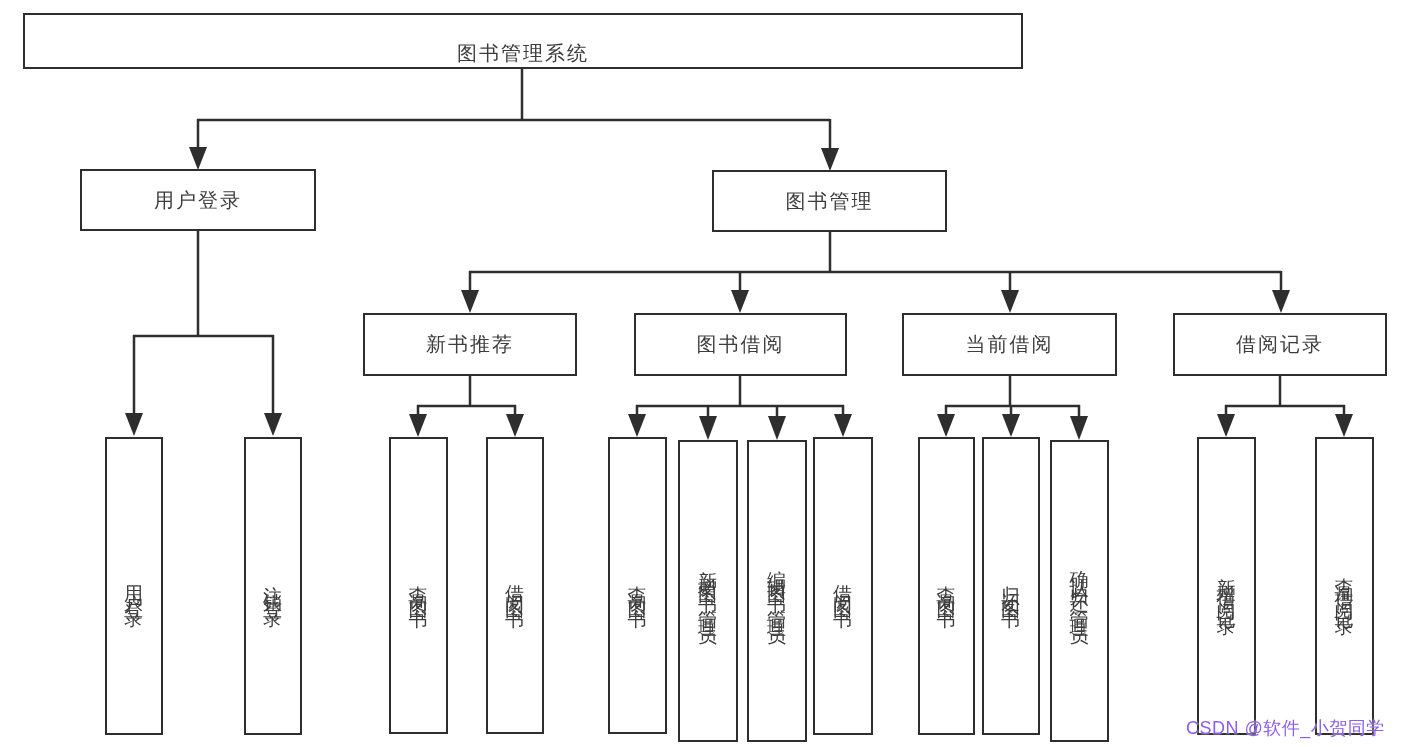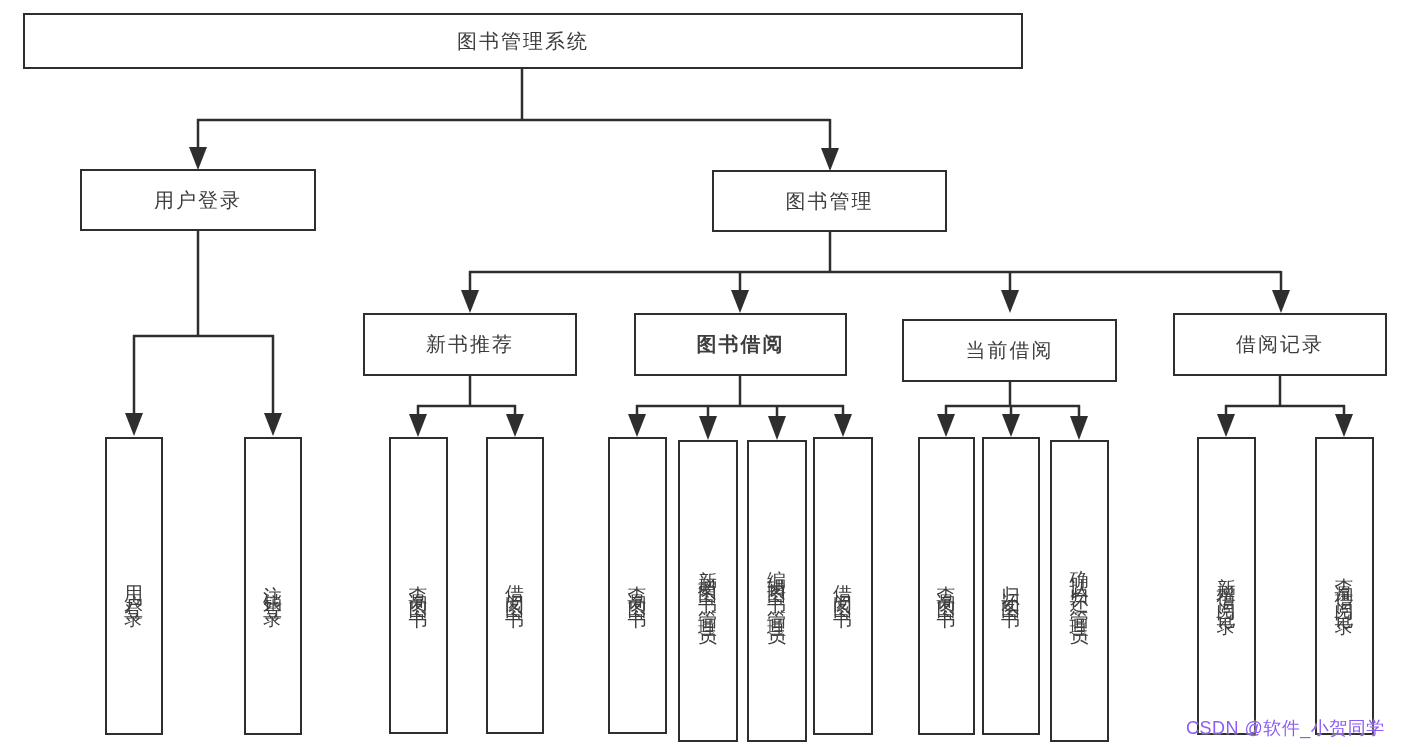--- a/index.html
+++ b/index.html
@@ -131,7 +131,7 @@
     <polygon points="1335,414 1353,414 1344,437"></polygon>
   </svg>
 
-  <div class="node" style="left:23px; top:13px; width:1000px; height:56px;">
+  <div class="node" style="left:23px; top:13px; width:1000px; height:56px;align-items:flex-end;">
     <span class="lbl">图书管理系统</span>
   </div>
 

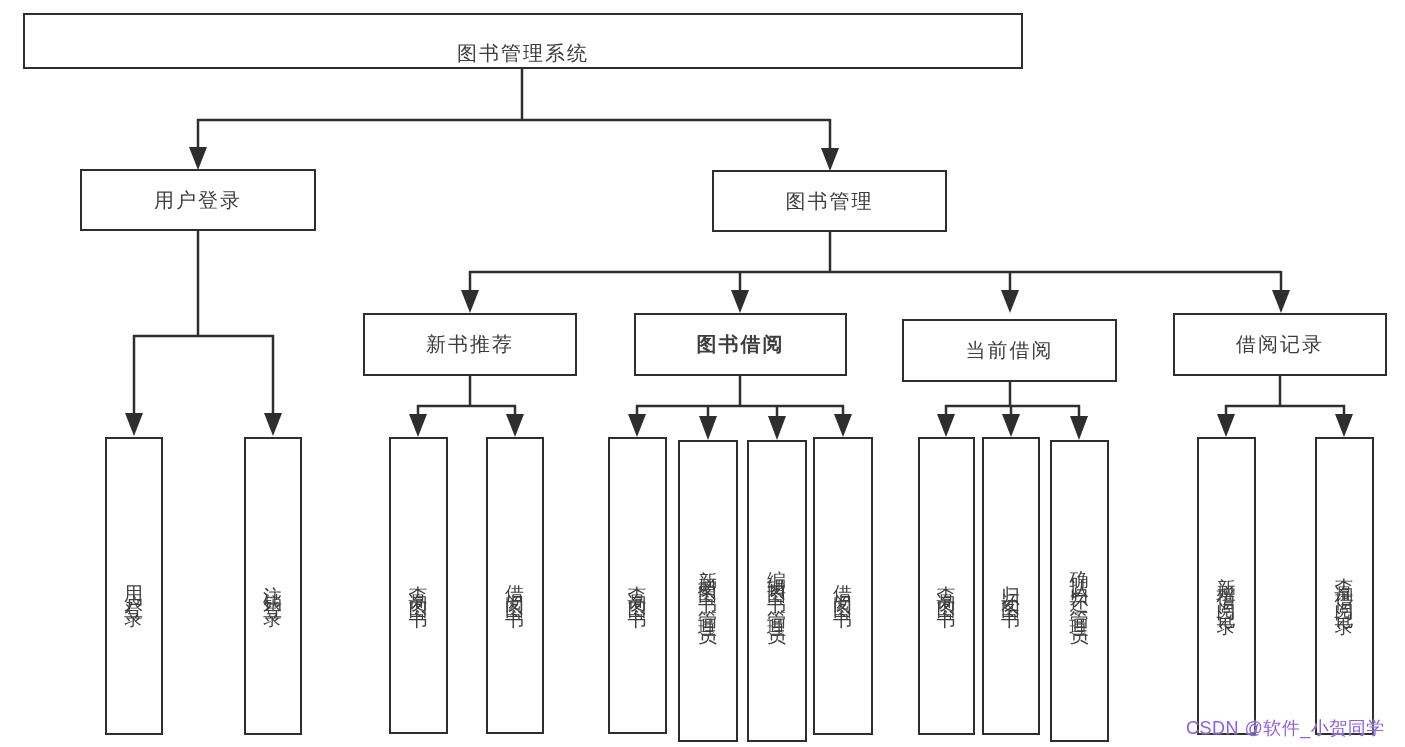--- a/index.html
+++ b/index.html
@@ -145,7 +145,7 @@
   <div class="node" style="left:712px; top:170px; width:235px; height:62px;">
     <span class="lbl">图书管理</span>
   </div>
-  <div class="node" style="left:634px; top:313px; width:213px; height:63px;font-weight:bold;">
+  <div class="node" style="left:634px; top:313px; width:213px; height:63px;">
     <span class="lbl">图书借阅</span>
   </div>
   <div class="node" style="left:902px; top:313px; width:215px; height:63px;margin-top:6px;">

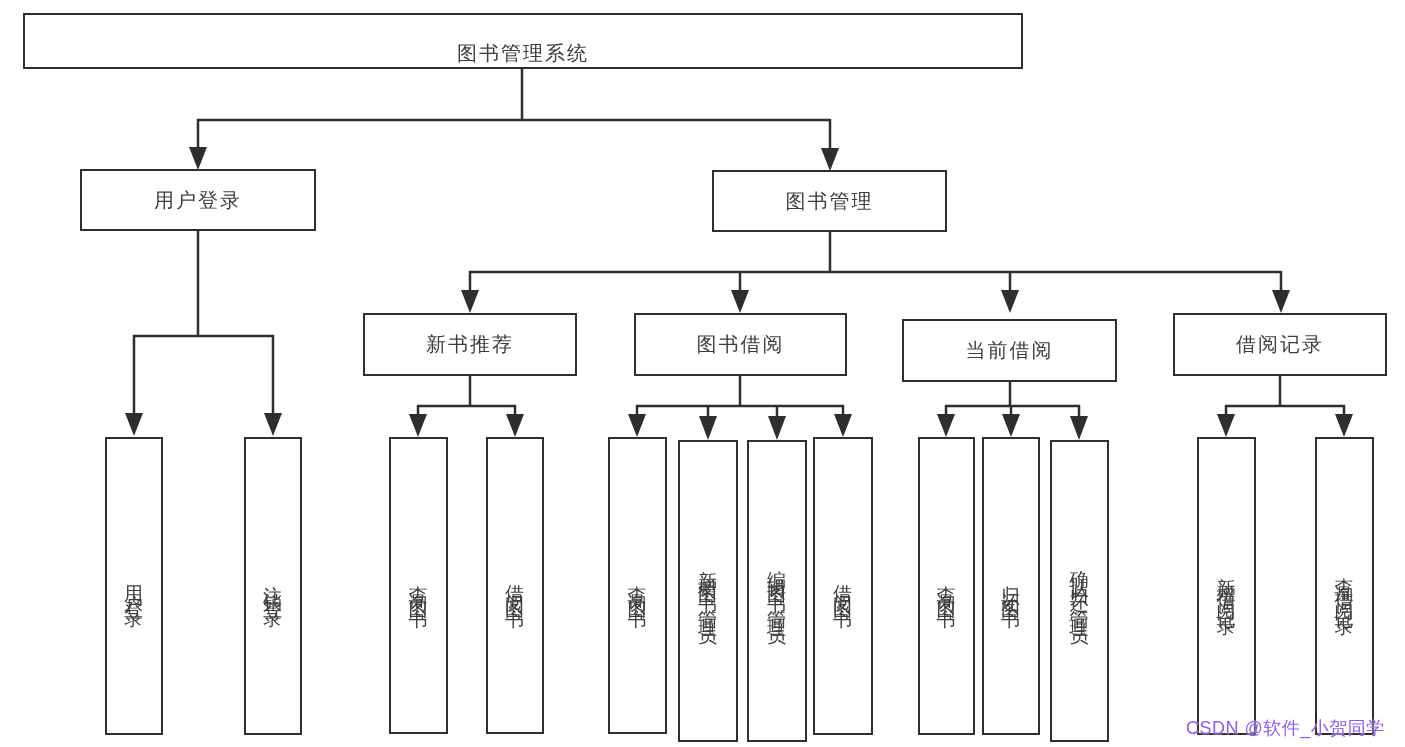--- a/index.html
+++ b/index.html
@@ -148,7 +148,7 @@
   <div class="node" style="left:634px; top:313px; width:213px; height:63px;">
     <span class="lbl">图书借阅</span>
   </div>
-  <div class="node" style="left:902px; top:313px; width:215px; height:63px;margin-top:6px;">
+  <div class="node" style="left:902px; top:313px; width:215px; height:63px;">
     <span class="lbl">当前借阅</span>
   </div>
   <div class="node" style="left:1173px; top:313px; width:214px; height:63px;">

